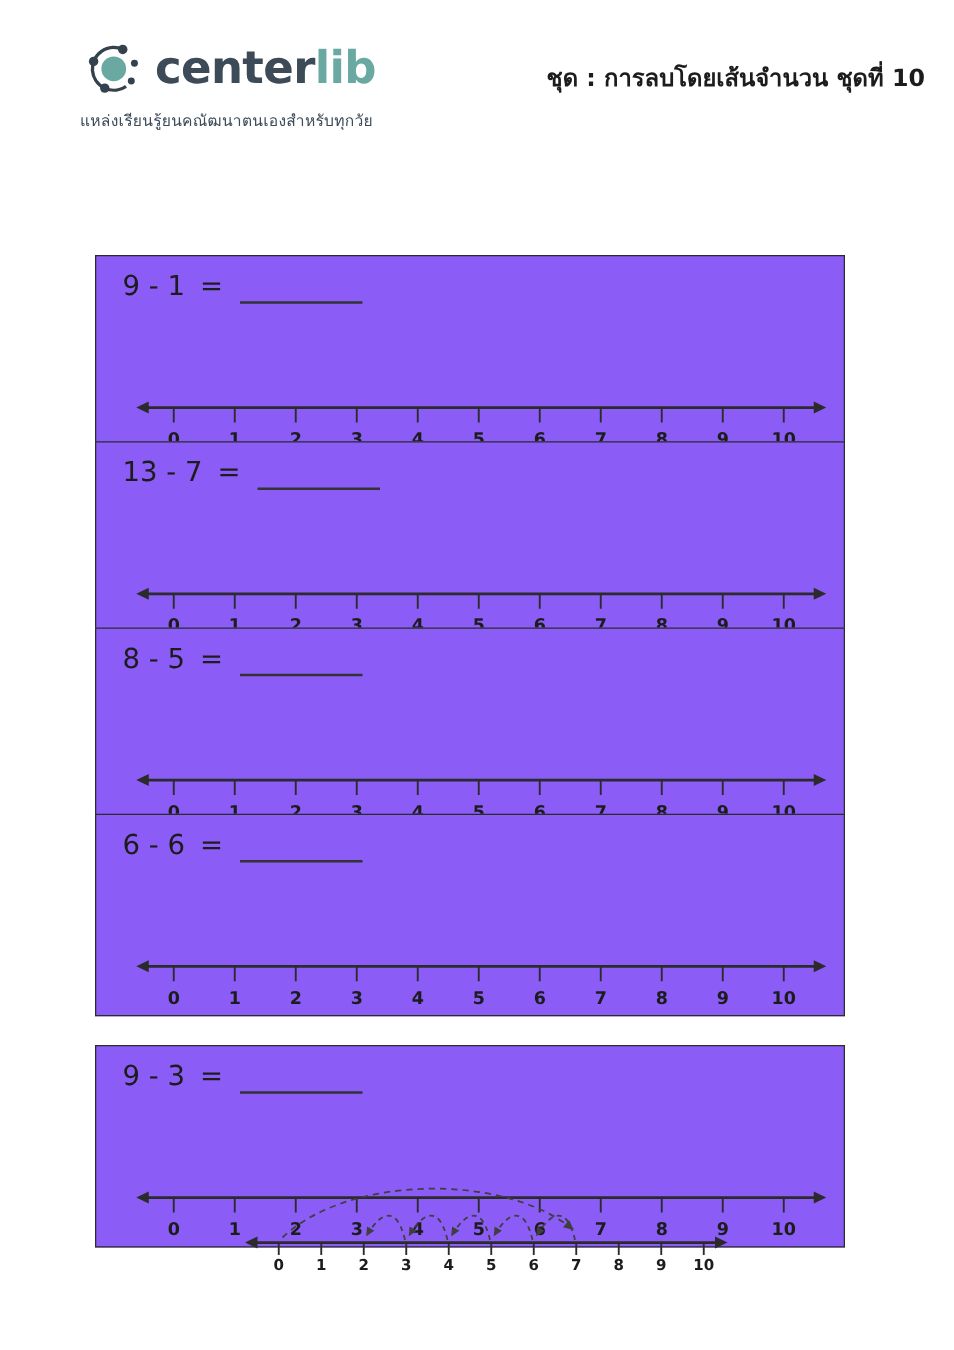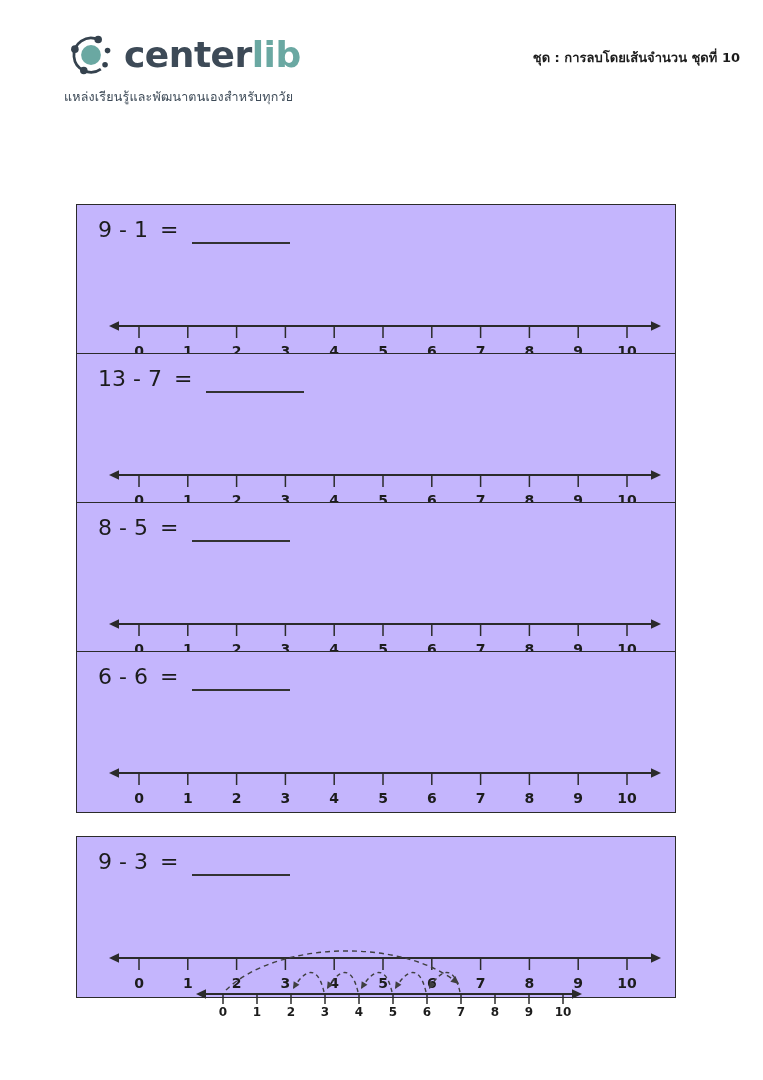--- a/index.html
+++ b/index.html
@@ -19,7 +19,7 @@
 
   .title-block{position:absolute;right:23px;top:40px;text-align:right;}
   .title{font-size:27px;font-weight:700;line-height:1.25;}
-  .subtitle{font-size:13px;font-weight:600;margin-top:3px;}
+  .subtitle{font-size:19px;font-weight:600;margin-top:3px;}
 
   .instruction{position:absolute;left:58px;top:147px;font-size:19px;font-weight:500;}
 

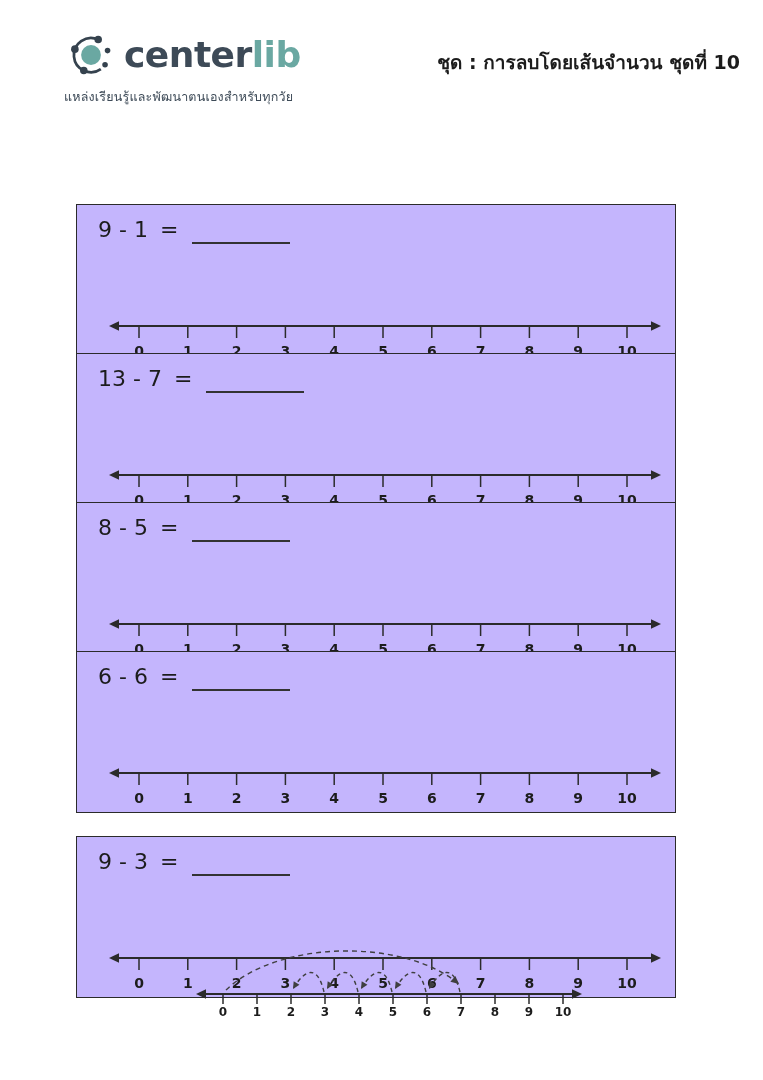--- a/index.html
+++ b/index.html
@@ -53,7 +53,7 @@
       </svg>
       <div class="logo-word"><span class="w1">center</span><span class="w2">lib</span></div>
     </div>
-    <div class="tagline">แหล่งเรียนรู้และพัฒนาตนเองสำหรับทุกวัย</div>
+    <div class="tagline">แหล่งเรียนรู้ยนคณัฒนาตนเองสำหรับทุกวัย</div>
   </div>
 
   <div class="title-block">

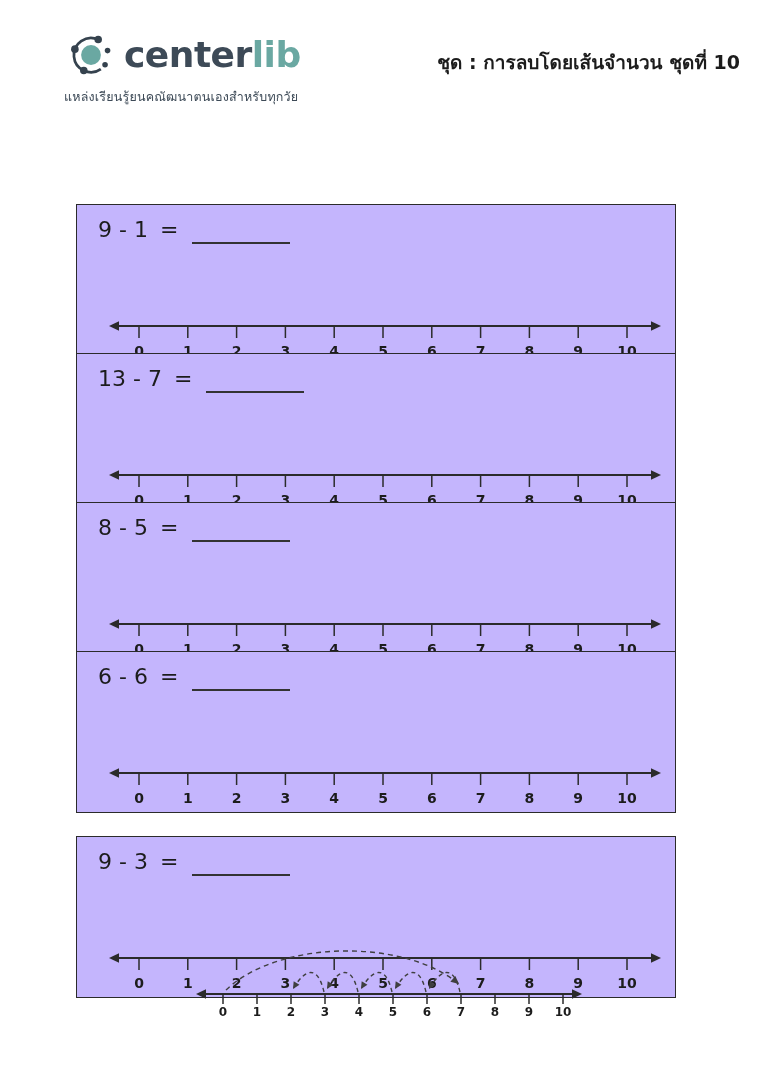--- a/index.html
+++ b/index.html
@@ -25,7 +25,7 @@
 
   
   .problem-box{position:absolute;left:76px;width:600px;height:162px;
-    border:1.6px solid #2b2b2b;box-sizing:border-box;background:#c4b5fd;}
+    border:1.6px solid #2b2b2b;box-sizing:border-box;background:#8b5cf6;}
   .equation{position:absolute;left:21px;top:12px;display:flex;align-items:baseline;
     font-size:22px;color:#1c1c1c;}
   .equation .eq{margin-left:12px;}

